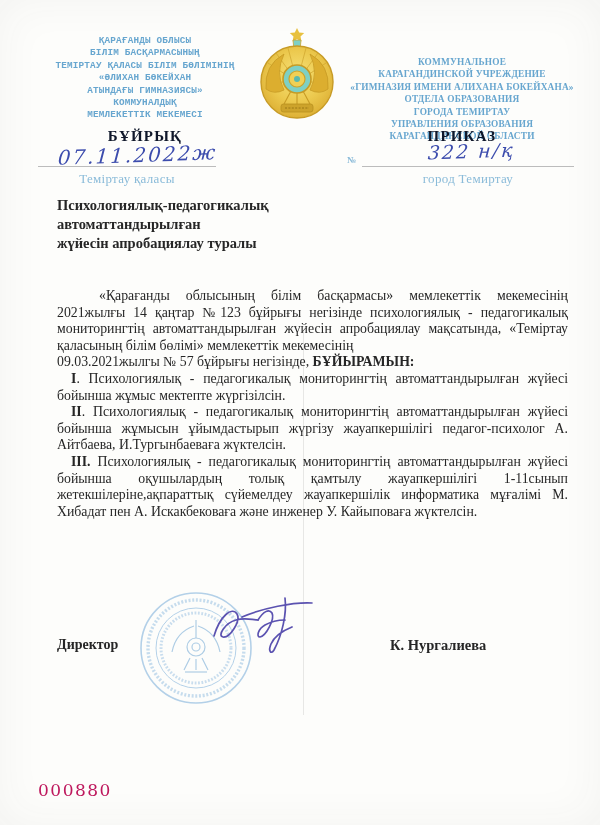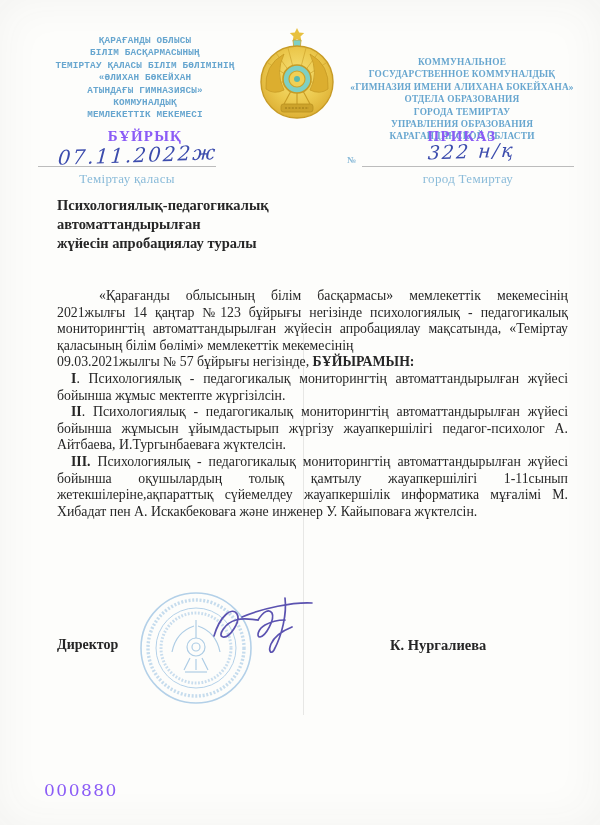--- a/index.html
+++ b/index.html
@@ -118,7 +118,7 @@
 
   <div class="org org-right">
     <div>КОММУНАЛЬНОЕ</div>
-    <div>ГОСУДАРСТВЕННОЕ КОММУНАЛДЫҚ</div>
+    <div>КАРАГАНДИНСКОЙ УЧРЕЖДЕНИЕ</div>
     <div>«ГИМНАЗИЯ ИМЕНИ АЛИХАНА БОКЕЙХАНА»</div>
     <div>ОТДЕЛА ОБРАЗОВАНИЯ</div>
     <div>ГОРОДА ТЕМИРТАУ</div>

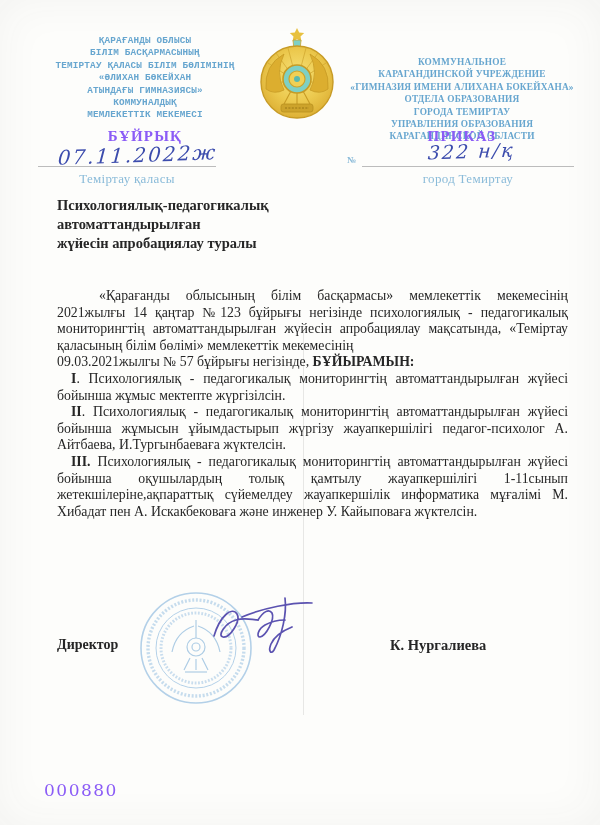--- a/index.html
+++ b/index.html
@@ -20,7 +20,7 @@
   .emblem { position:absolute; left:258px; top:27px; width:78px; height:93px; }
   
   .order-title { position:absolute; top:128px; font-weight:bold; font-size:15px;
-                 letter-spacing:1.2px; color:#8b5cf6; text-align:center; }
+                 letter-spacing:1.2px; color:#0f172a; text-align:center; }
   .order-kk { left:30px;  width:230px; }
   .order-ru { left:340px; width:244px; }
   .hand { font-style:italic; color:#3c4cad; font-family:"DejaVu Serif", serif; }

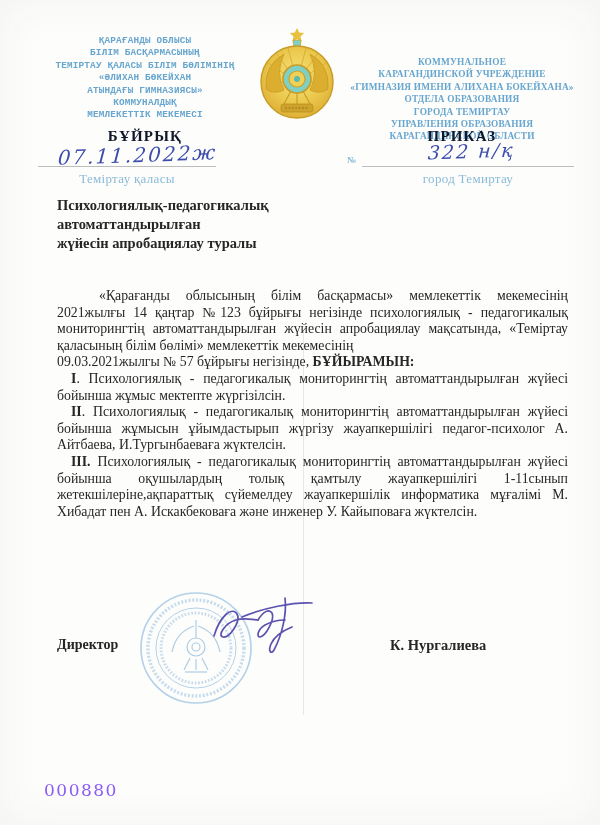--- a/index.html
+++ b/index.html
@@ -55,8 +55,8 @@
   .stamp     { position:absolute; left:138px; top:590px; width:116px; height:116px; opacity:.85; }
   .signature { position:absolute; left:208px; top:590px; width:115px; height:80px; }
   
-  .serial { position:absolute; left:44px; top:780px; font-size:17px;
-            color:#8b5cf6; letter-spacing:1.5px; font-family:"DejaVu Serif", serif; }
+  .serial { position:absolute; left:38px; top:780px; font-size:17px;
+            color:#be185d; letter-spacing:1.5px; font-family:"DejaVu Serif", serif; }
 </style>
 </head>
 <body>

